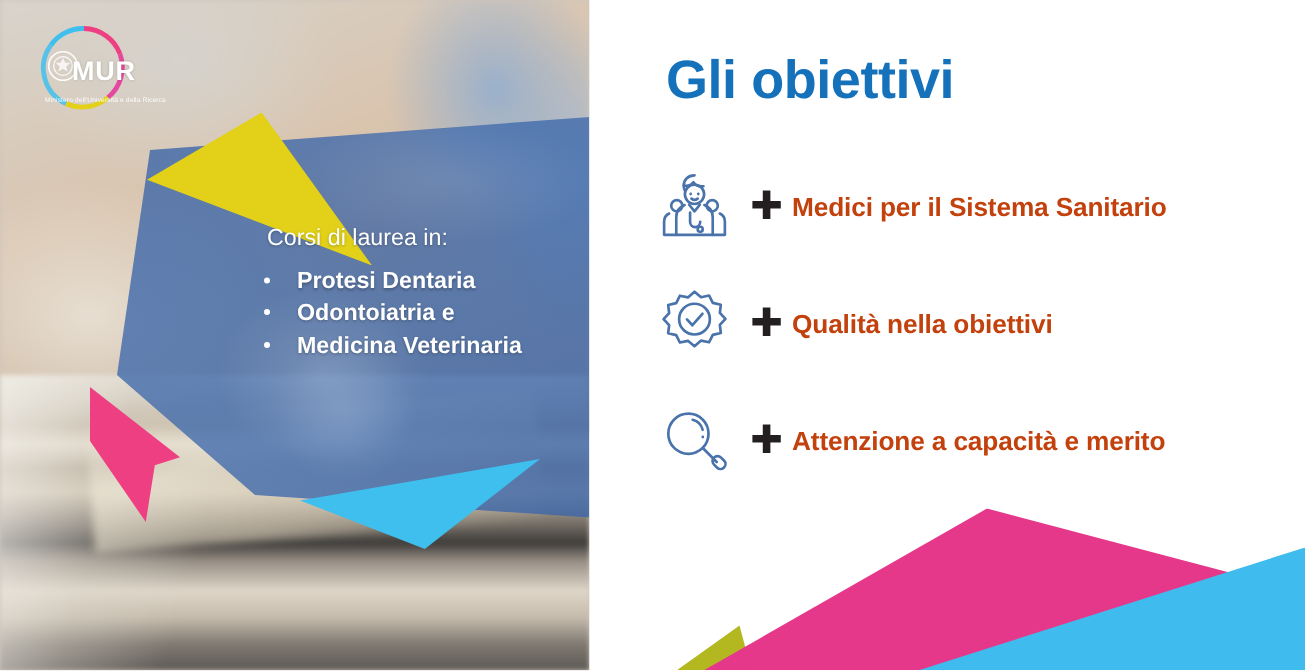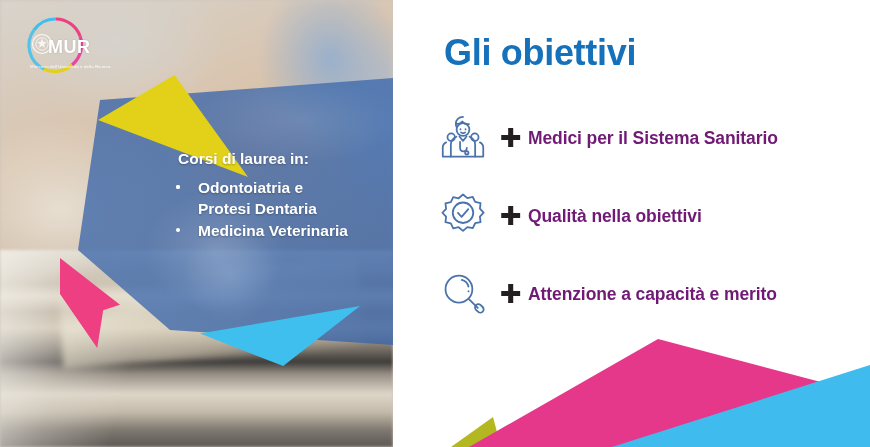--- a/index.html
+++ b/index.html
@@ -230,7 +230,7 @@
   .obj-label {
     font-size: 17.5px;
     font-weight: 700;
-    color: #701a75;
+    color: #c2410c;
     white-space: nowrap;
     letter-spacing: -0.1px;
   }

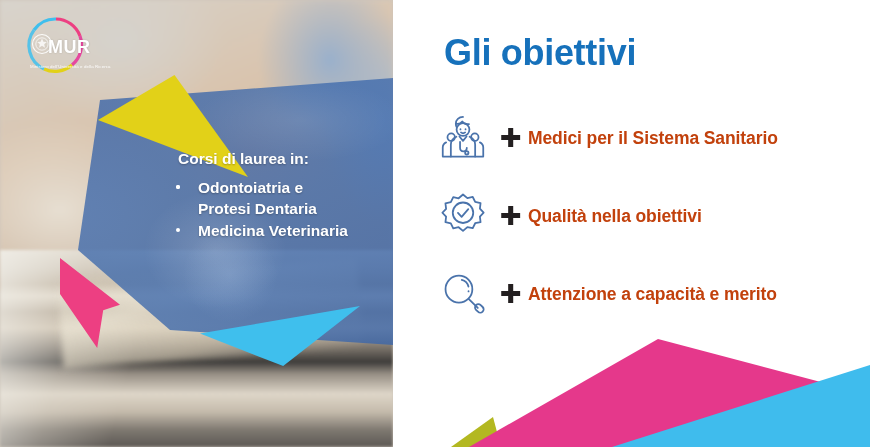--- a/index.html
+++ b/index.html
@@ -159,7 +159,7 @@
   }
   .left-heading {
     font-size: 15.5px;
-    font-weight: 700;
+    font-weight: 400;
     margin: 0 0 9px 28px;
     text-shadow: 0 1px 2px rgba(0,0,0,0.28);
   }

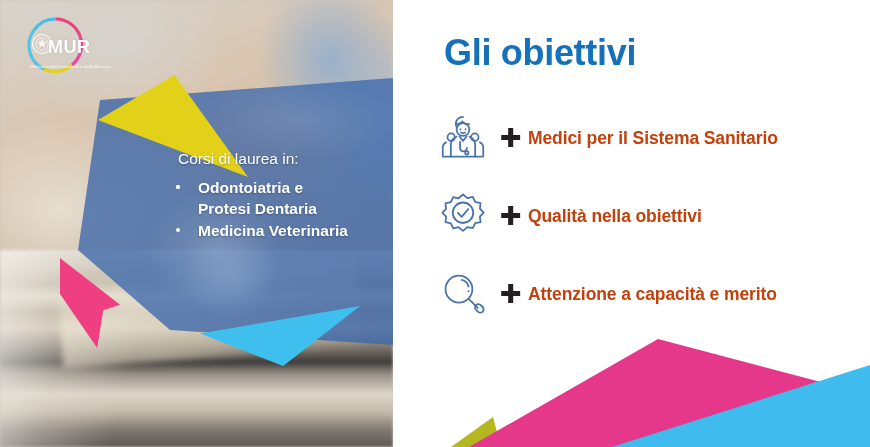--- a/index.html
+++ b/index.html
@@ -302,11 +302,11 @@
           <span class="bullet"></span>
         </li>
         <li>
+          <span>Protesi Dentaria</span>
+        </li>
+        <li>
           <span class="bullet"></span>
           <span>Odontoiatria e</span>
-        </li>
-        <li>
-          <span>Protesi Dentaria</span>
         </li>
         <li>
           <span class="bullet"></span>

